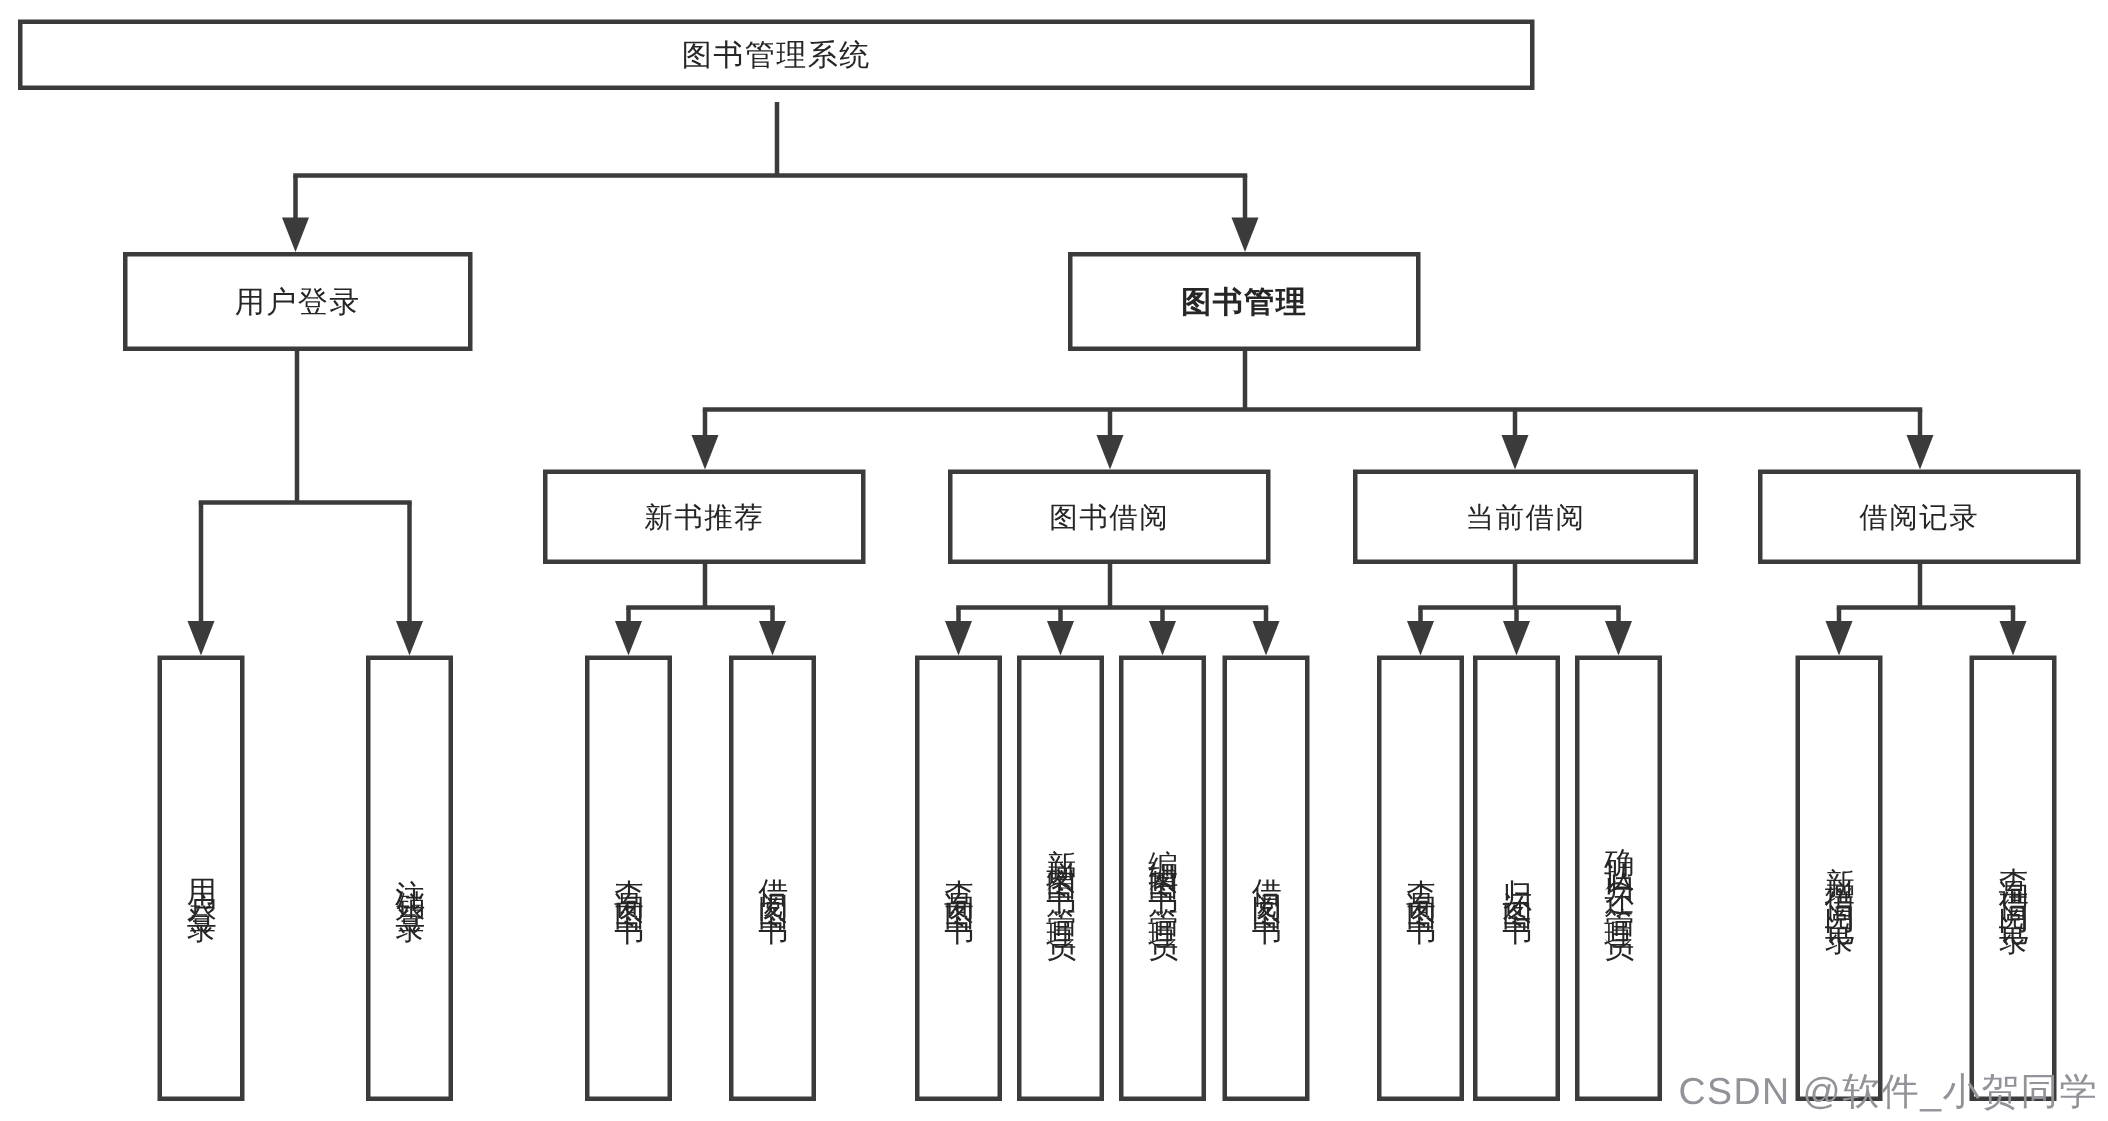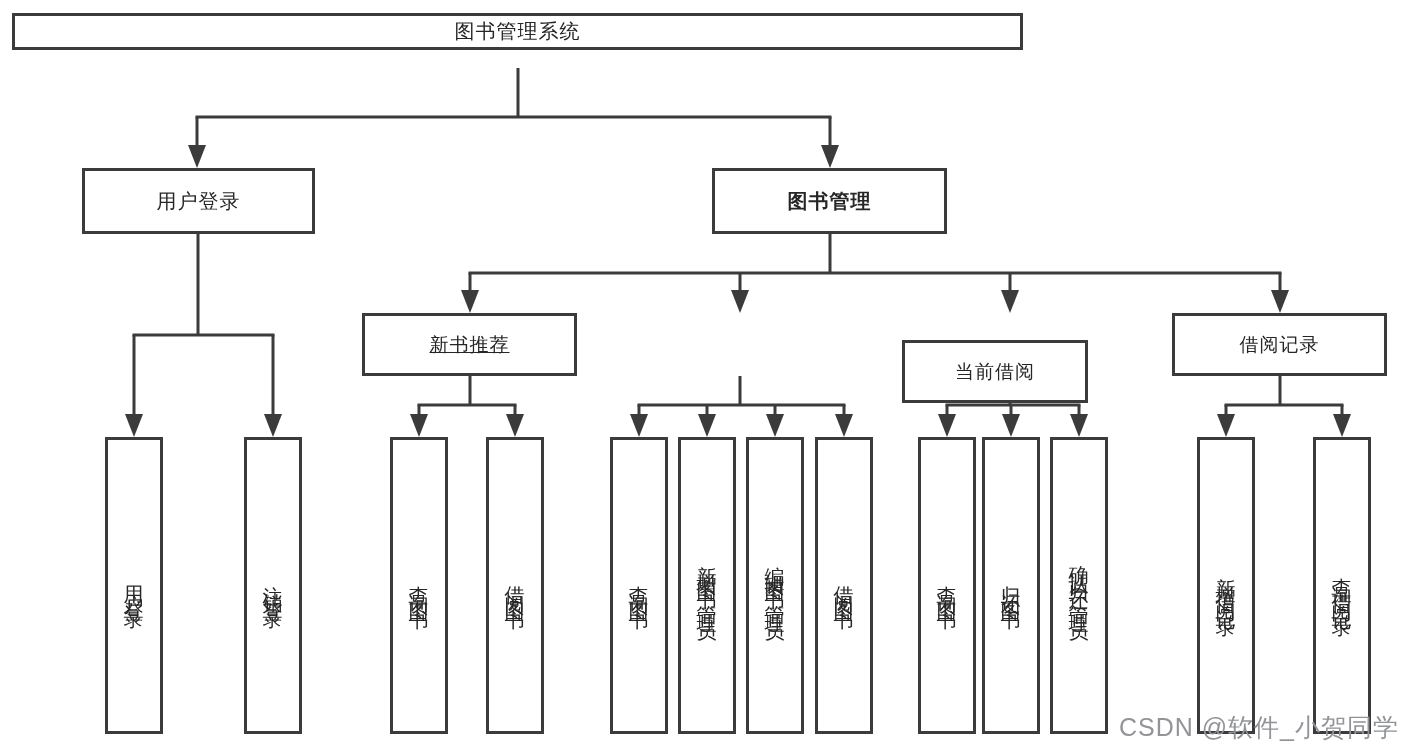--- a/index.html
+++ b/index.html
@@ -101,7 +101,7 @@
       <polygon points="1333,414 1351,414 1342,437" fill="#3b3b3b"></polygon>
     </svg>
   <div id="watermark" style="color: rgb(145, 147, 153);">CSDN @软件_小贺同学</div>
-<div class="node h-root" style="left: 12px; top: 13px; width: 1011px; height: 37px; border-color: rgb(59, 59, 59);">
+<div class="node h-root" style="left: 12px; top: 13px; width: 1011px; height: 47px; border-color: rgb(59, 59, 59);">
       <span class="lbl" style="color: rgb(38, 38, 38);">图书管理系统</span>
     </div>
     <div class="node h-l2" style="left: 82px; top: 168px; width: 233px; height: 66px; border-color: rgb(59, 59, 59);">

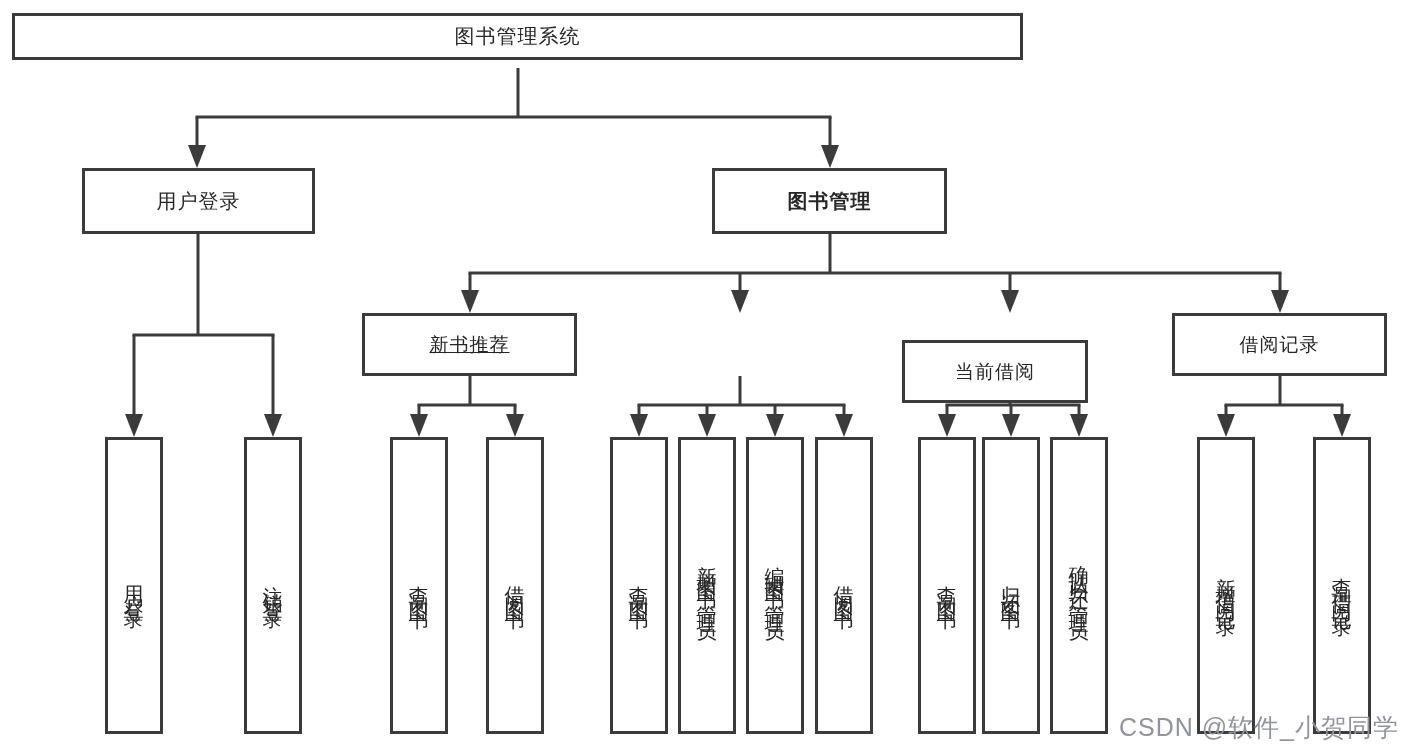--- a/index.html
+++ b/index.html
@@ -111,7 +111,7 @@
       <span class="lbl" style="color: rgb(38, 38, 38); font-weight: bold;">图书管理</span>
     </div>
     <div class="node h-l3" style="left: 362px; top: 313px; width: 215px; height: 63px; border-color: rgb(59, 59, 59);">
-      <span class="lbl" style="color: rgb(38, 38, 38); text-decoration: underline;">新书推荐</span>
+      <span class="lbl" style="color: rgb(38, 38, 38);">新书推荐</span>
     </div>
     <div class="node h-l3" style="left: 902px; top: 313px; width: 186px; height: 63px; border-color: rgb(59, 59, 59); margin-top: 27px;">
       <span class="lbl" style="color: rgb(38, 38, 38);">当前借阅</span>

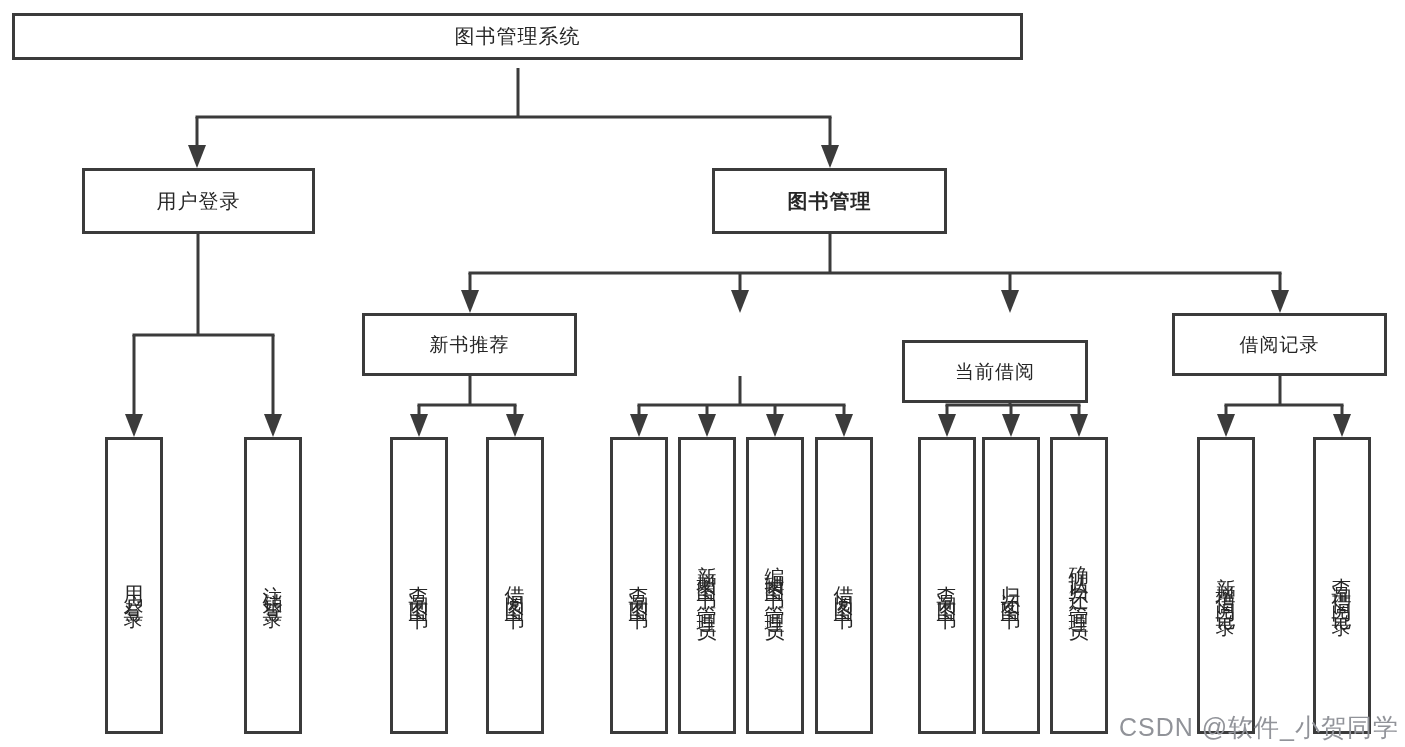--- a/index.html
+++ b/index.html
@@ -113,6 +113,9 @@
     <div class="node h-l3" style="left: 362px; top: 313px; width: 215px; height: 63px; border-color: rgb(59, 59, 59);">
       <span class="lbl" style="color: rgb(38, 38, 38);">新书推荐</span>
     </div>
+    <div class="node h-l3" style="left: 632px; top: 313px; width: 215px; height: 63px; border-color: rgb(59, 59, 59);">
+      <span class="lbl" style="color: rgb(38, 38, 38);">图书借阅</span>
+    </div>
     <div class="node h-l3" style="left: 902px; top: 313px; width: 186px; height: 63px; border-color: rgb(59, 59, 59); margin-top: 27px;">
       <span class="lbl" style="color: rgb(38, 38, 38);">当前借阅</span>
     </div>

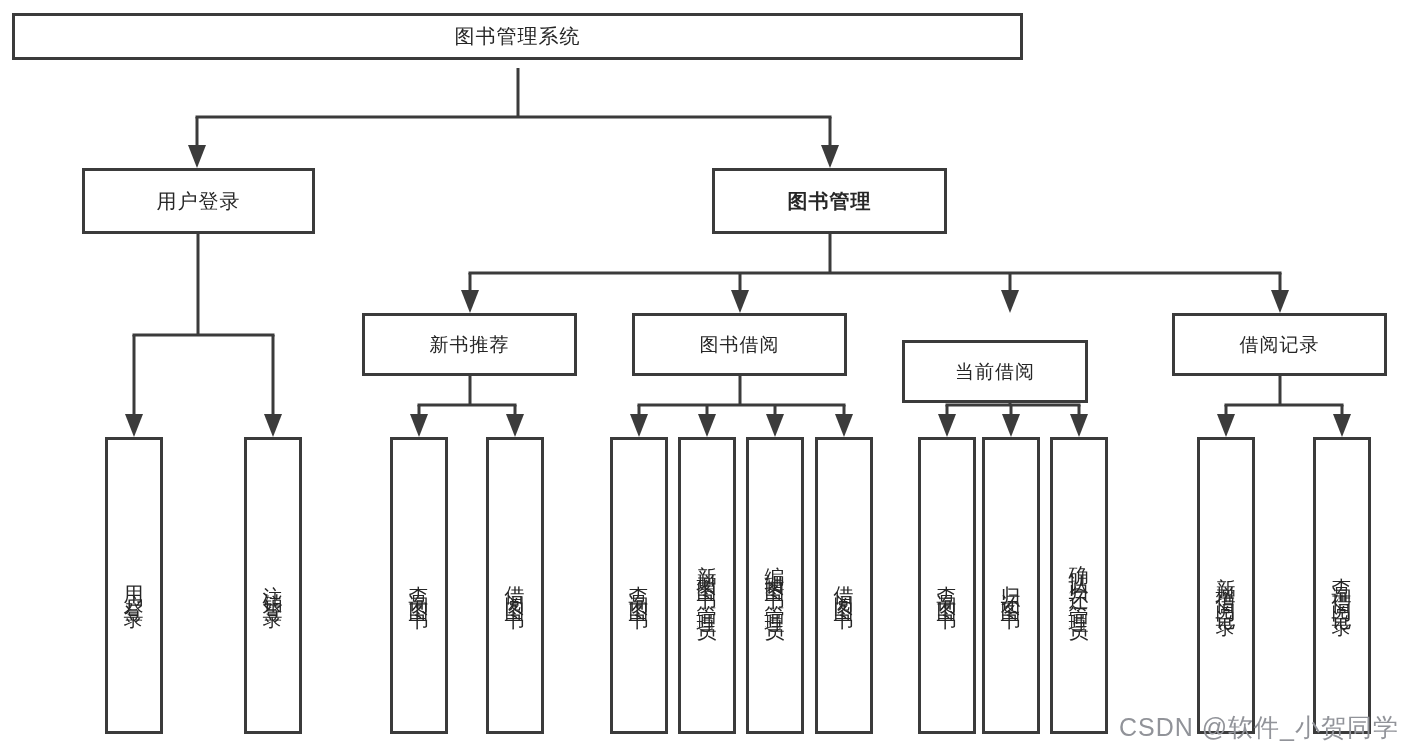--- a/index.html
+++ b/index.html
@@ -116,7 +116,7 @@
     <div class="node h-l3" style="left: 632px; top: 313px; width: 215px; height: 63px; border-color: rgb(59, 59, 59);">
       <span class="lbl" style="color: rgb(38, 38, 38);">图书借阅</span>
     </div>
-    <div class="node h-l3" style="left: 902px; top: 313px; width: 186px; height: 63px; border-color: rgb(59, 59, 59); margin-top: 27px;">
+    <div class="node h-l3" style="left: 902px; top: 313px; width: 230px; height: 63px; border-color: rgb(59, 59, 59);">
       <span class="lbl" style="color: rgb(38, 38, 38);">当前借阅</span>
     </div>
     <div class="node h-l3" style="left: 1172px; top: 313px; width: 215px; height: 63px; border-color: rgb(59, 59, 59);">

